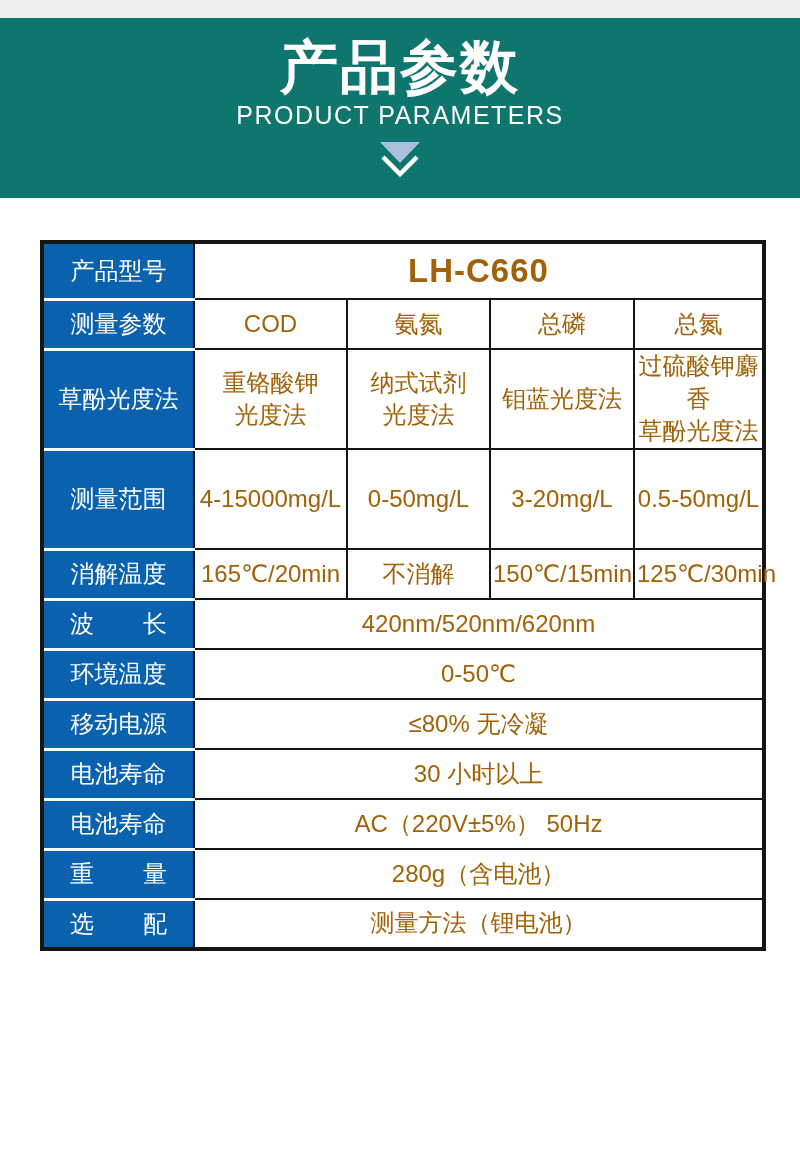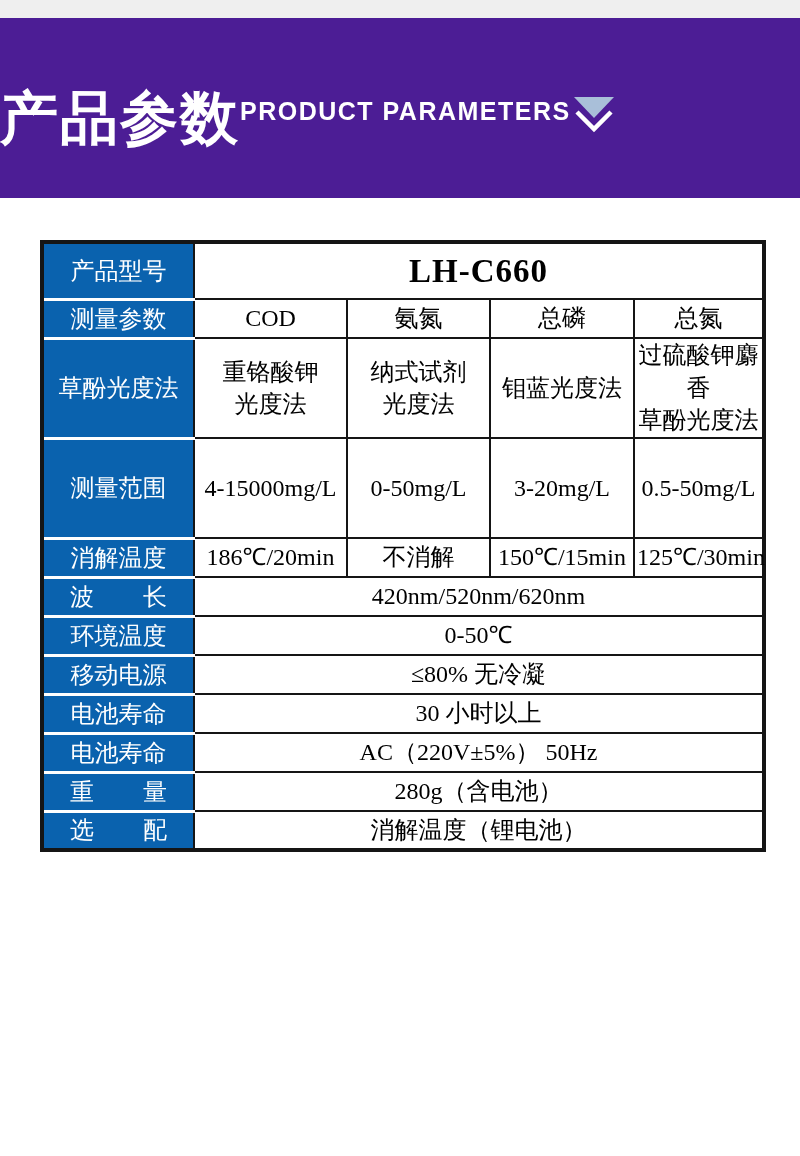--- a/index.html
+++ b/index.html
@@ -17,8 +17,8 @@
 
   .banner {
     width: 800px; height: 180px;
-    background: #4c1d95;
-    display: flex; flex-direction: row; align-items: center; text-align: center;
+    background: #0f766e;
+    display: flex; flex-direction: column; align-items: center; text-align: center;
   }
   .banner-title {
     margin-top: 20px;

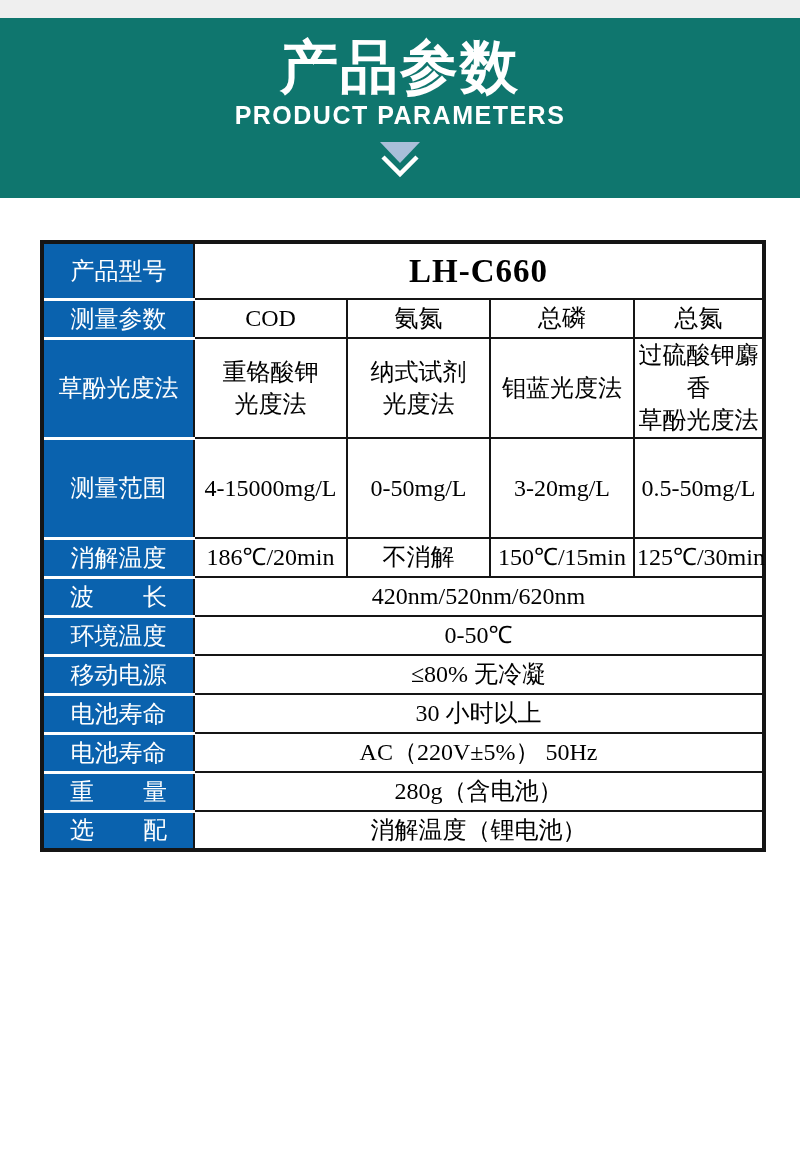--- a/index.html
+++ b/index.html
@@ -32,7 +32,7 @@
     margin-top: 7px;
     color: #ffffff;
     font-size: 25px;
-    font-weight: bold;
+    font-weight: normal;
     letter-spacing: 1.5px;
     line-height: 1;
   }

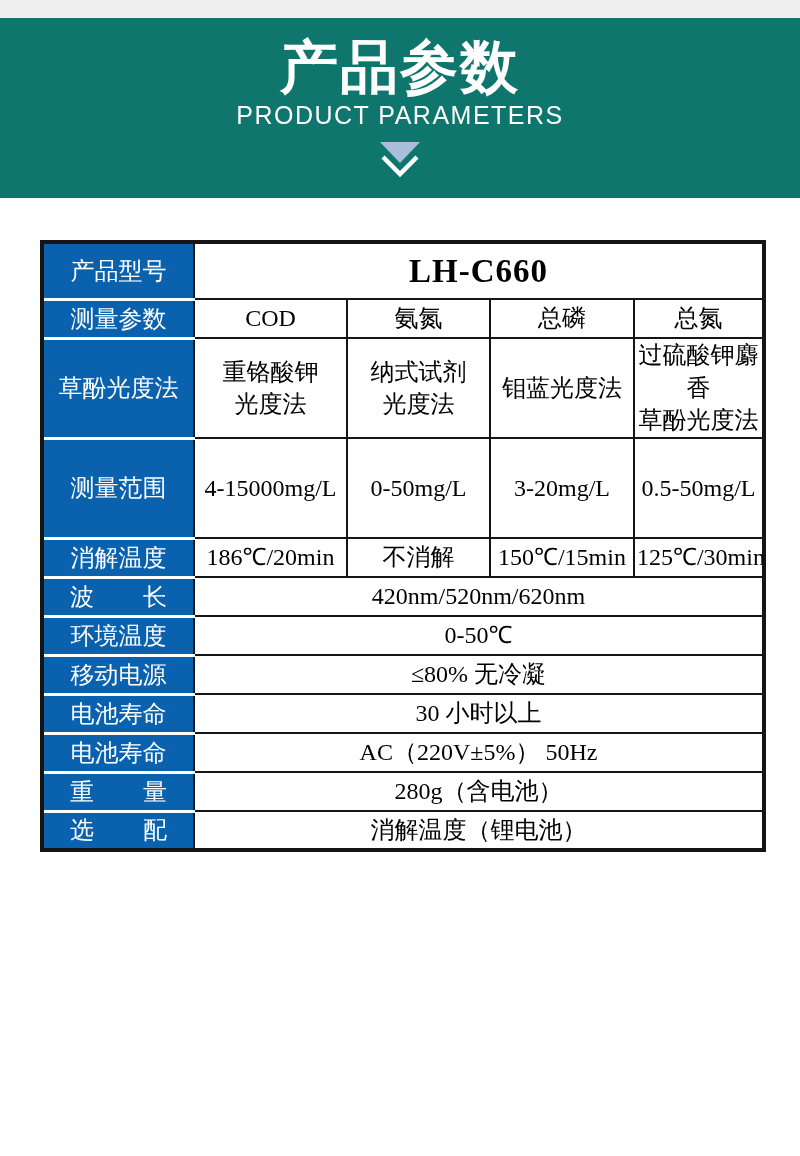--- a/index.html
+++ b/index.html
@@ -38,7 +38,7 @@
   }
   .chevron-wrap { margin-top: 12px; line-height: 0; }
 
-  .table-wrap { margin: 42px 0 0 40px; font-family: Liberation Serif, serif; }
+  .table-wrap { margin: 42px 0 0 40px; }
 
   table.spec-table {
     border-collapse: collapse;

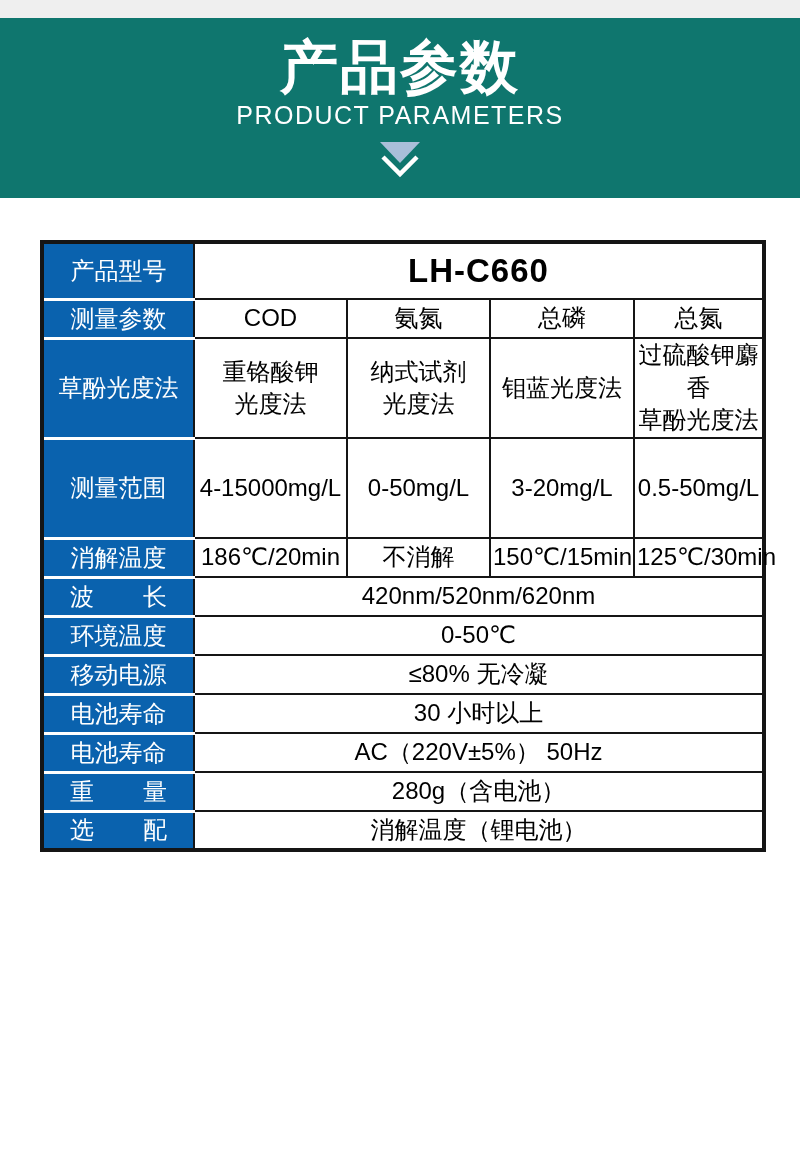--- a/index.html
+++ b/index.html
@@ -67,7 +67,7 @@
   }
   .spec-table td {
     background: #ffffff;
-    color: #000000;
+    color: #a16207;
     font-size: 24px;
     text-align: center;
     vertical-align: middle;

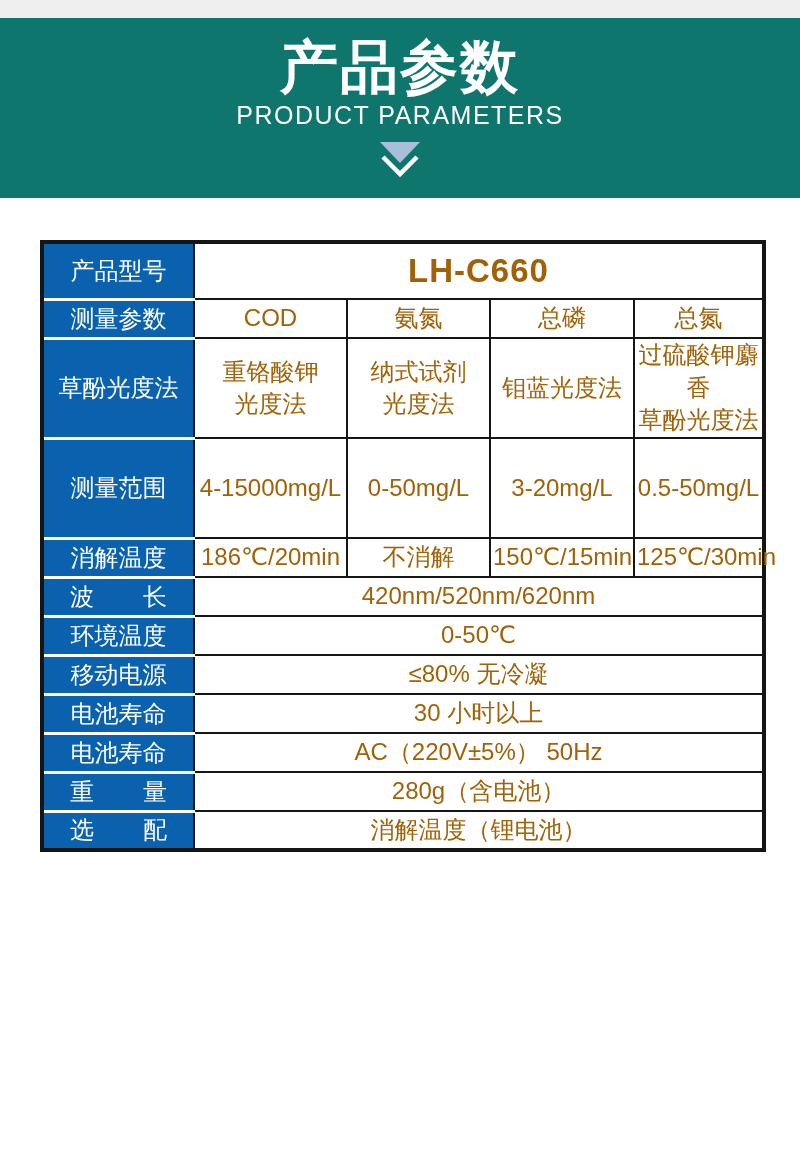--- a/index.html
+++ b/index.html
@@ -77,7 +77,7 @@
     padding: 0 2px;
   }
   tr.r-model   { height: 57px; }
-  tr.r-normal  { height: 39px; }
+  tr.r-normal  { height: 50px; }
   tr.r-tall    { height: 100px; }
   td.model-value { font-size: 33px; font-weight: bold; letter-spacing: 1px; }
 </style>

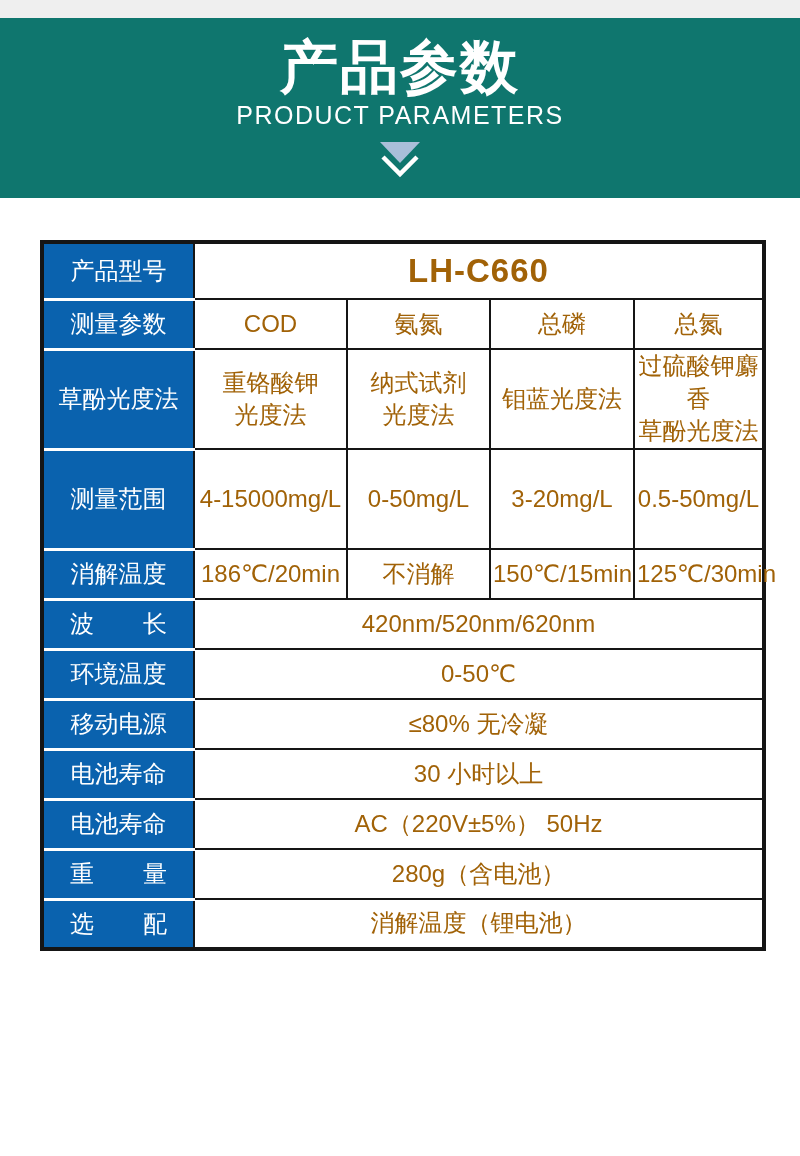--- a/index.html
+++ b/index.html
@@ -137,7 +137,7 @@
       </tr>
       <tr class="r-normal">
         <th>消解温度</th>
-        <td>186℃/20min</td>
+        <td>165℃/20min</td>
         <td>不消解</td>
         <td>150℃/15min</td>
         <td>125℃/30min</td>

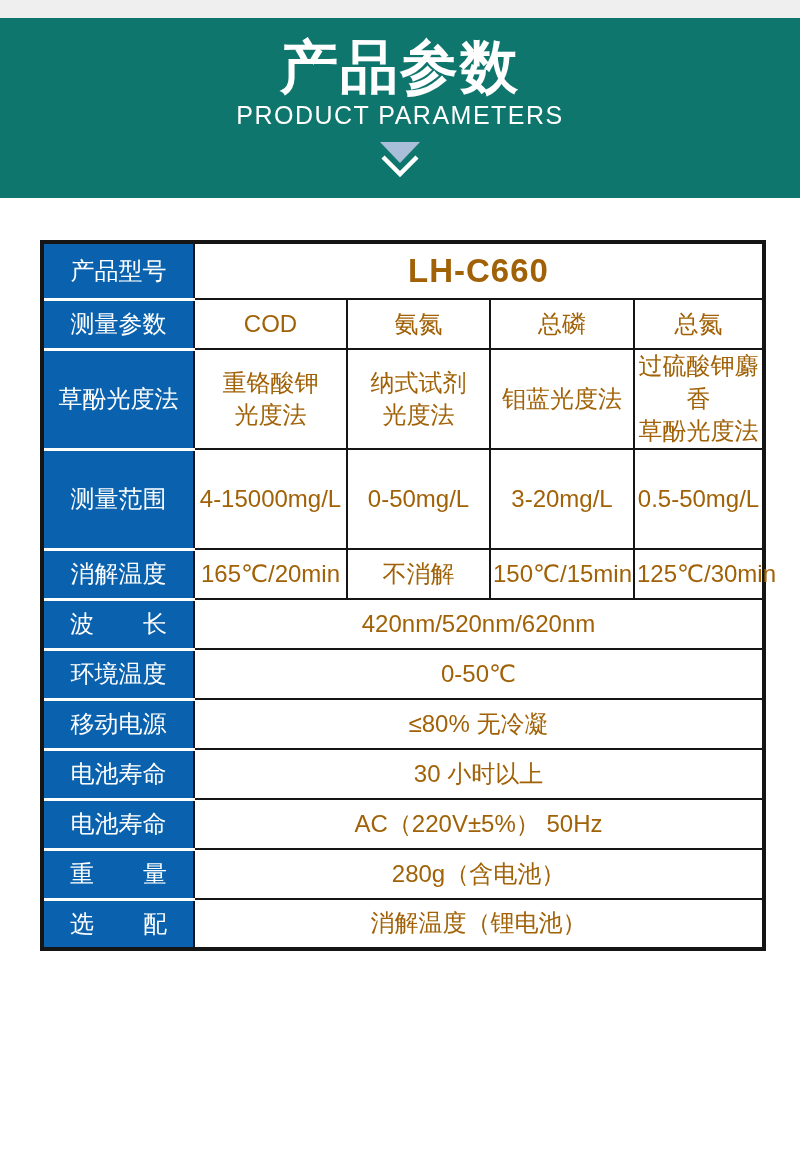--- a/index.html
+++ b/index.html
@@ -168,7 +168,7 @@
       </tr>
       <tr class="r-normal">
         <th class="spread">选 配</th>
-        <td colspan="4">消解温度（锂电池）</td>
+        <td colspan="4">测量方法（锂电池）</td>
       </tr>
     </tbody>
   </table>

